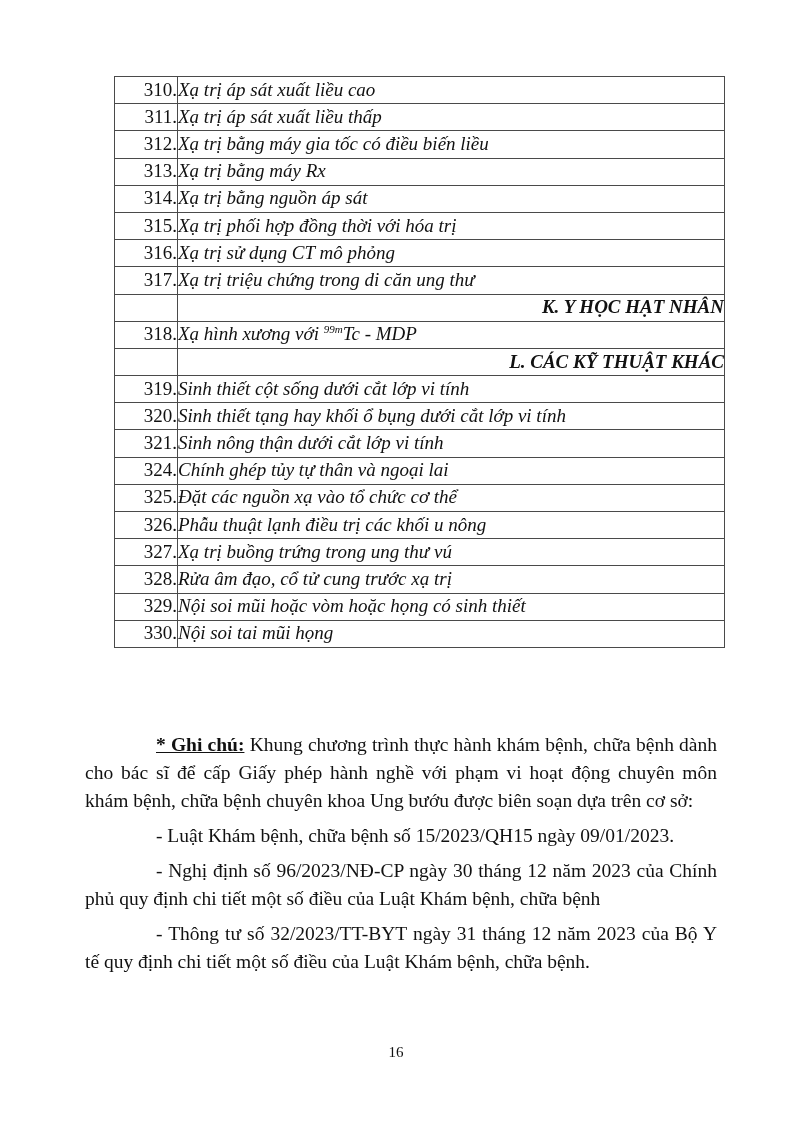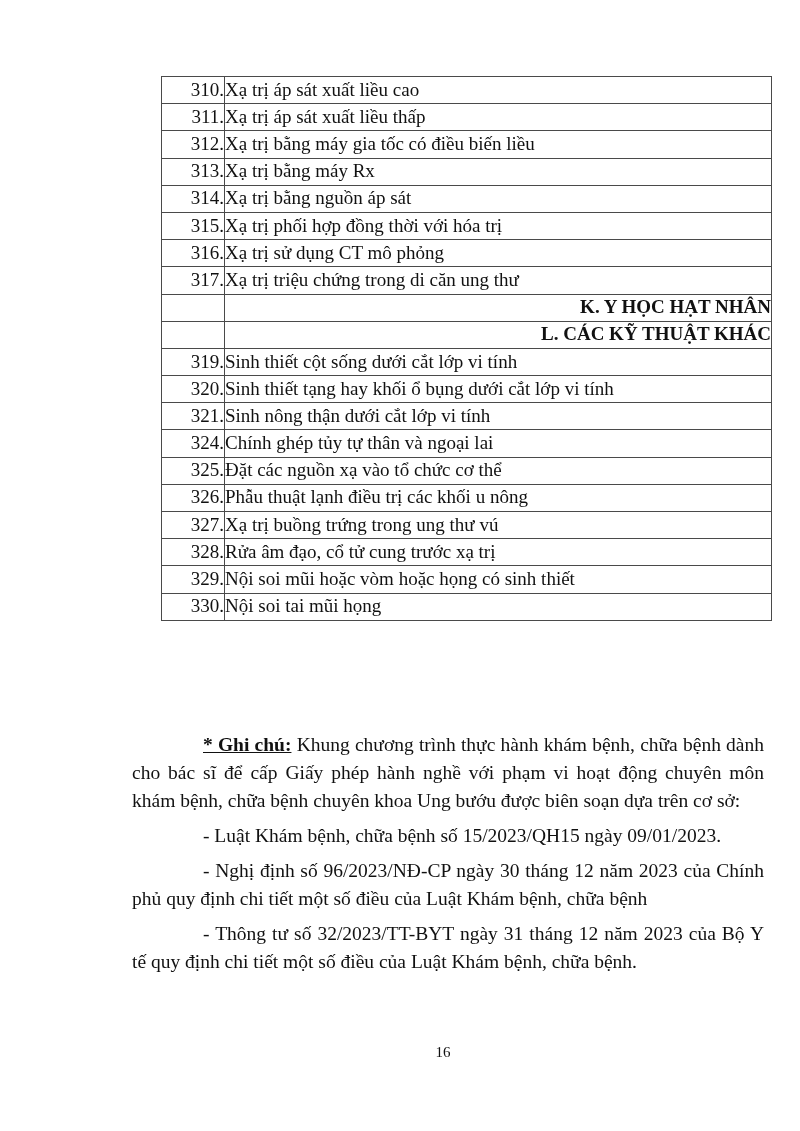--- a/index.html
+++ b/index.html
@@ -11,7 +11,7 @@
     font-family: "Liberation Serif", "DejaVu Serif", serif;
     color: #111111;
   }
-  .page { position: absolute; inset: 0; background: #ffffff; margin-left: 47px; }
+  .page { position: absolute; inset: 0; background: #ffffff; }
 
   table.proc-table {
     position: absolute;

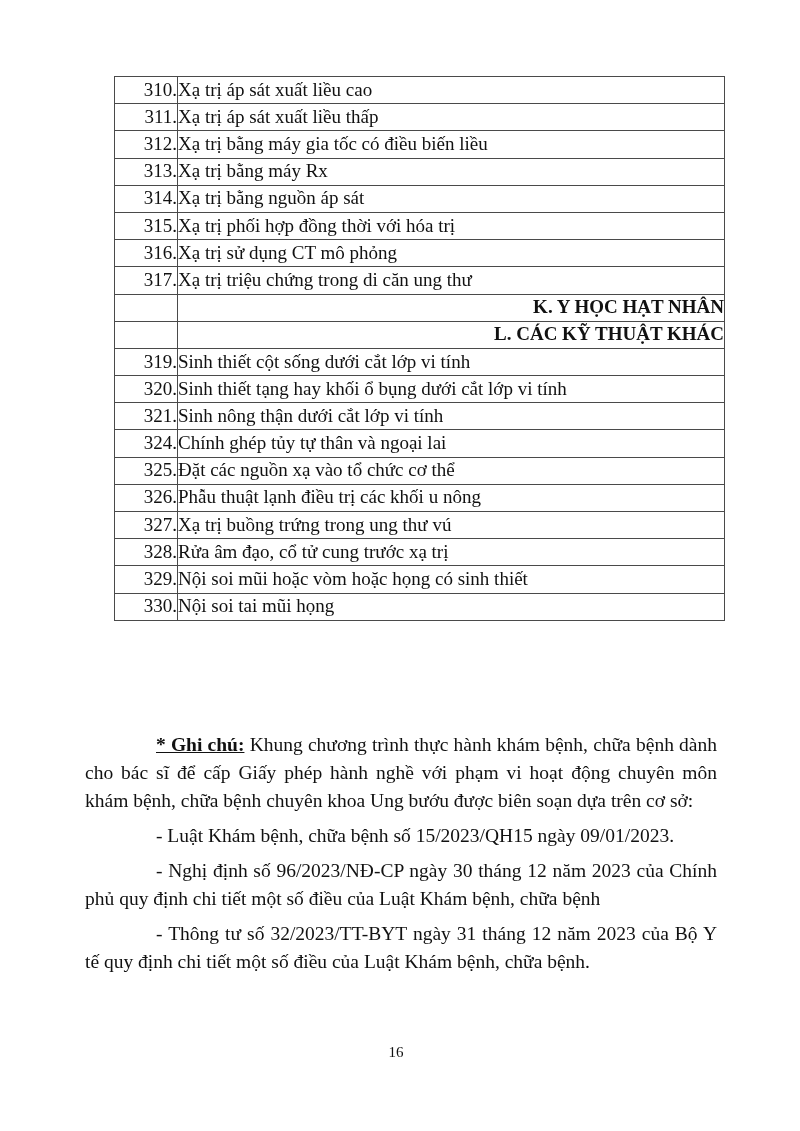--- a/index.html
+++ b/index.html
@@ -37,6 +37,7 @@
   }
   td.col-text {
     padding-left: 8px;
+    font-style: italic;
   }
   td.col-text.section { font-weight: bold; text-align: right; }
   td.col-text sup {

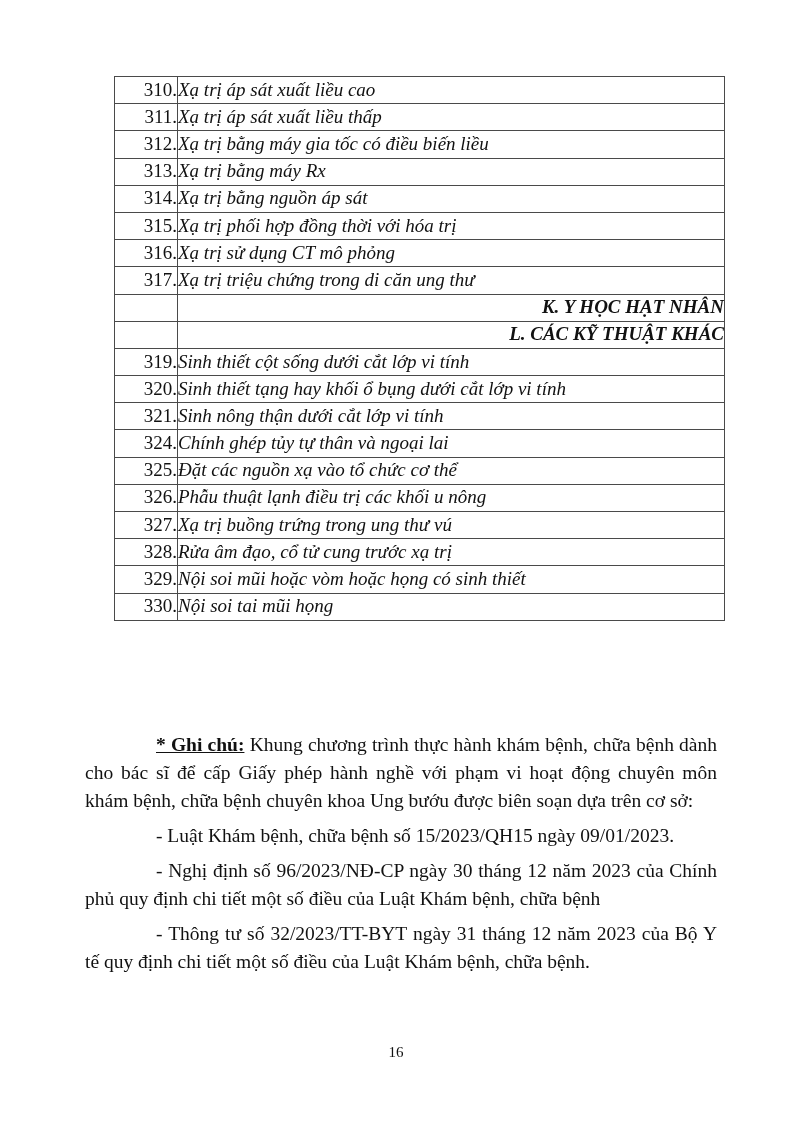--- a/index.html
+++ b/index.html
@@ -112,6 +112,10 @@
           <td class="col-text section">K. Y HỌC HẠT NHÂN</td>
         </tr>
         <tr>
+          <td class="col-no">318.</td>
+          <td class="col-text">Xạ hình xương với <sup>99m</sup>Tc - MDP</td>
+        </tr>
+        <tr>
           <td class="col-no"></td>
           <td class="col-text section">L. CÁC KỸ THUẬT KHÁC</td>
         </tr>

